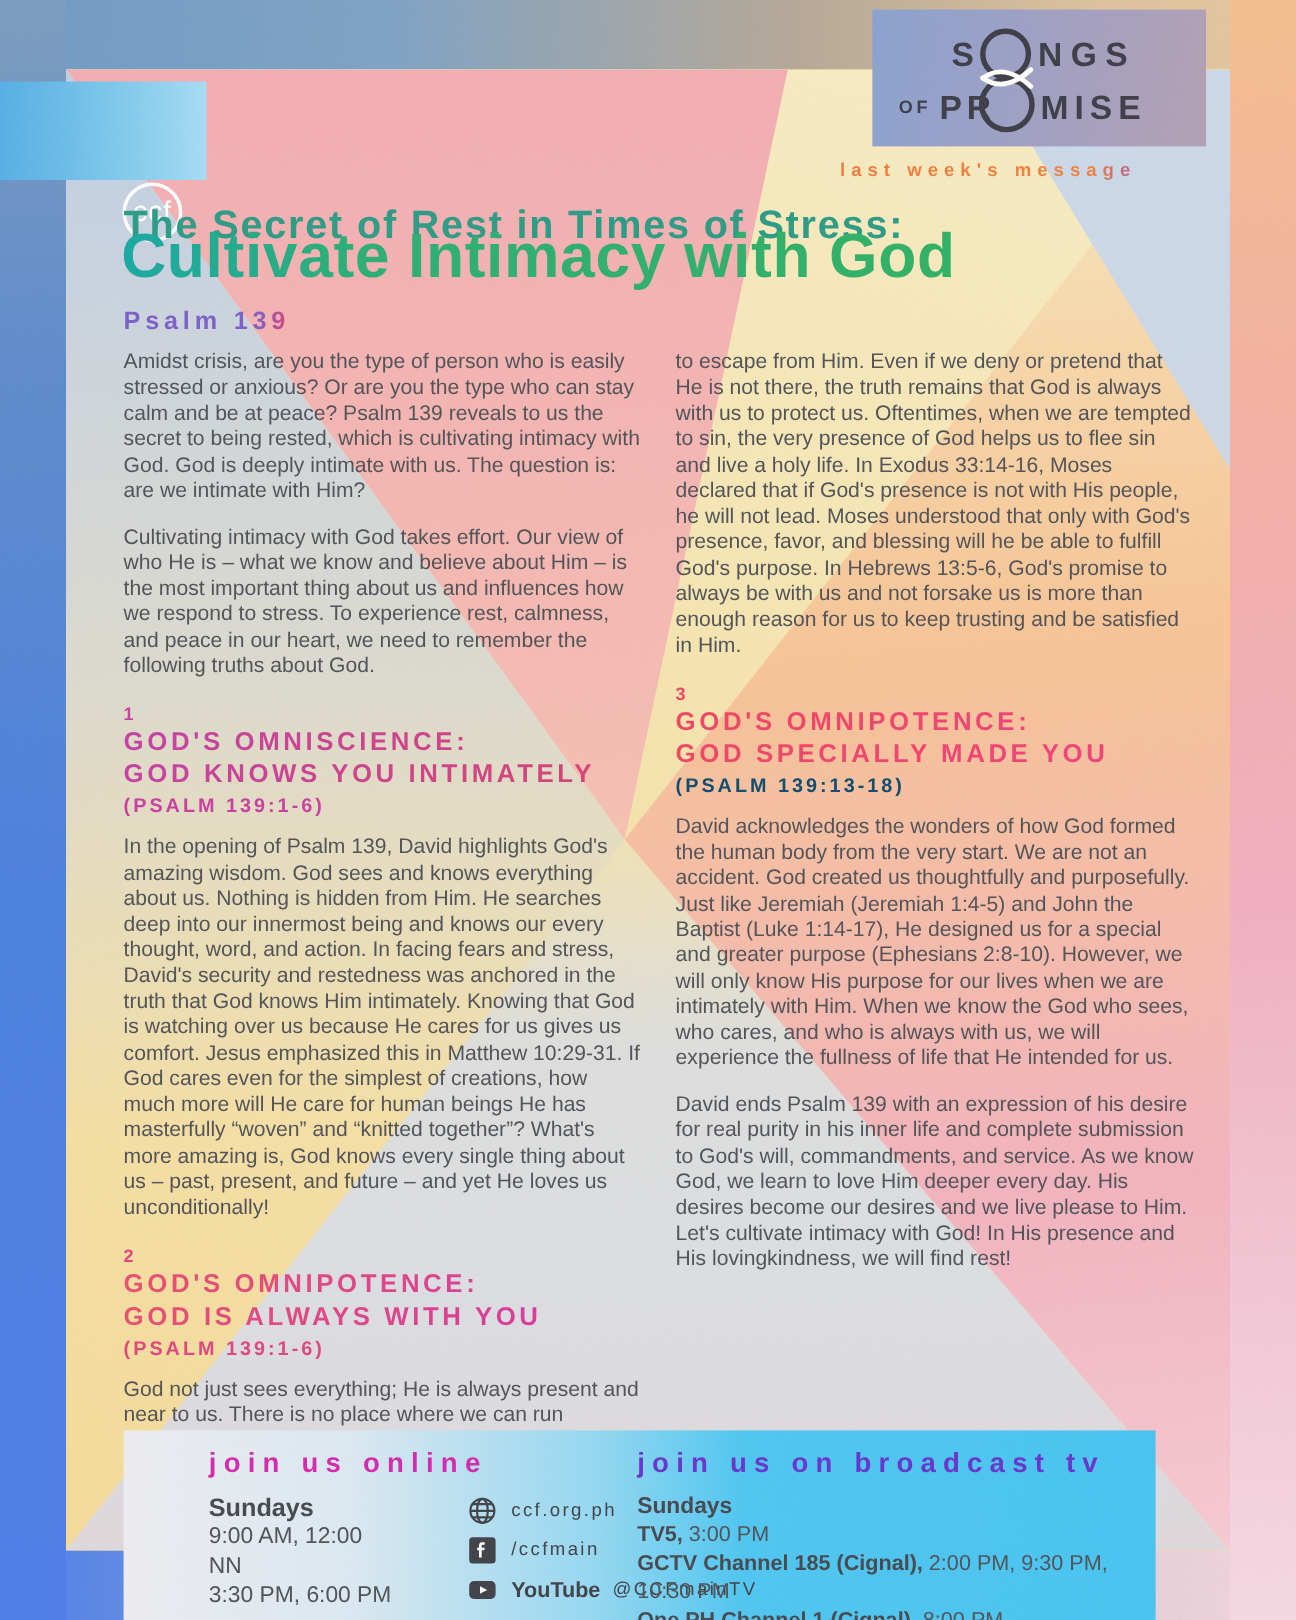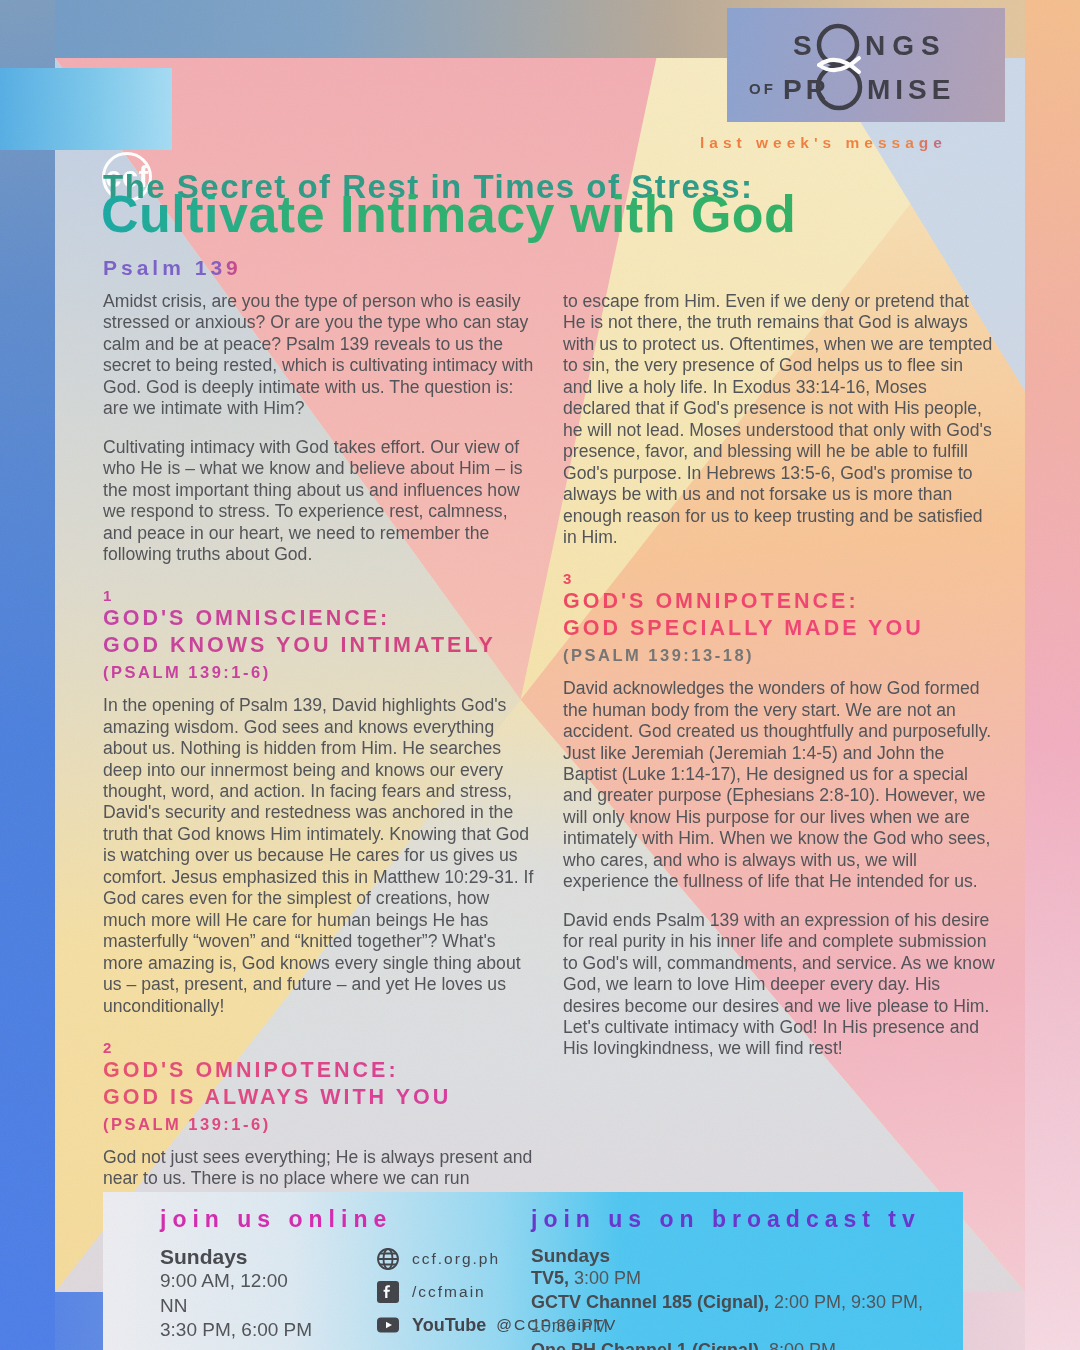--- a/index.html
+++ b/index.html
@@ -39,7 +39,7 @@
     background:linear-gradient(90deg,#54AEE4 0%,#7CC8EC 55%,#A5DCF4 100%);}
   #ccf-circle{position:absolute;left:102px;top:84px;width:50px;height:50px;border:3px solid #fff;
     border-radius:50%;display:flex;align-items:center;justify-content:center;}
-  #ccf-circle span{color:#fff;font-size:29px;font-weight:bold;letter-spacing:.5px;}
+  #ccf-circle span{color:#fff;font-size:24px;font-weight:normal;letter-spacing:.5px;}
   
   #sop-box{position:absolute;left:727px;top:8px;width:278px;height:114px;
     background:linear-gradient(100deg,#8AA2D0 0%,#A49FC0 60%,#B2A0B4 100%);

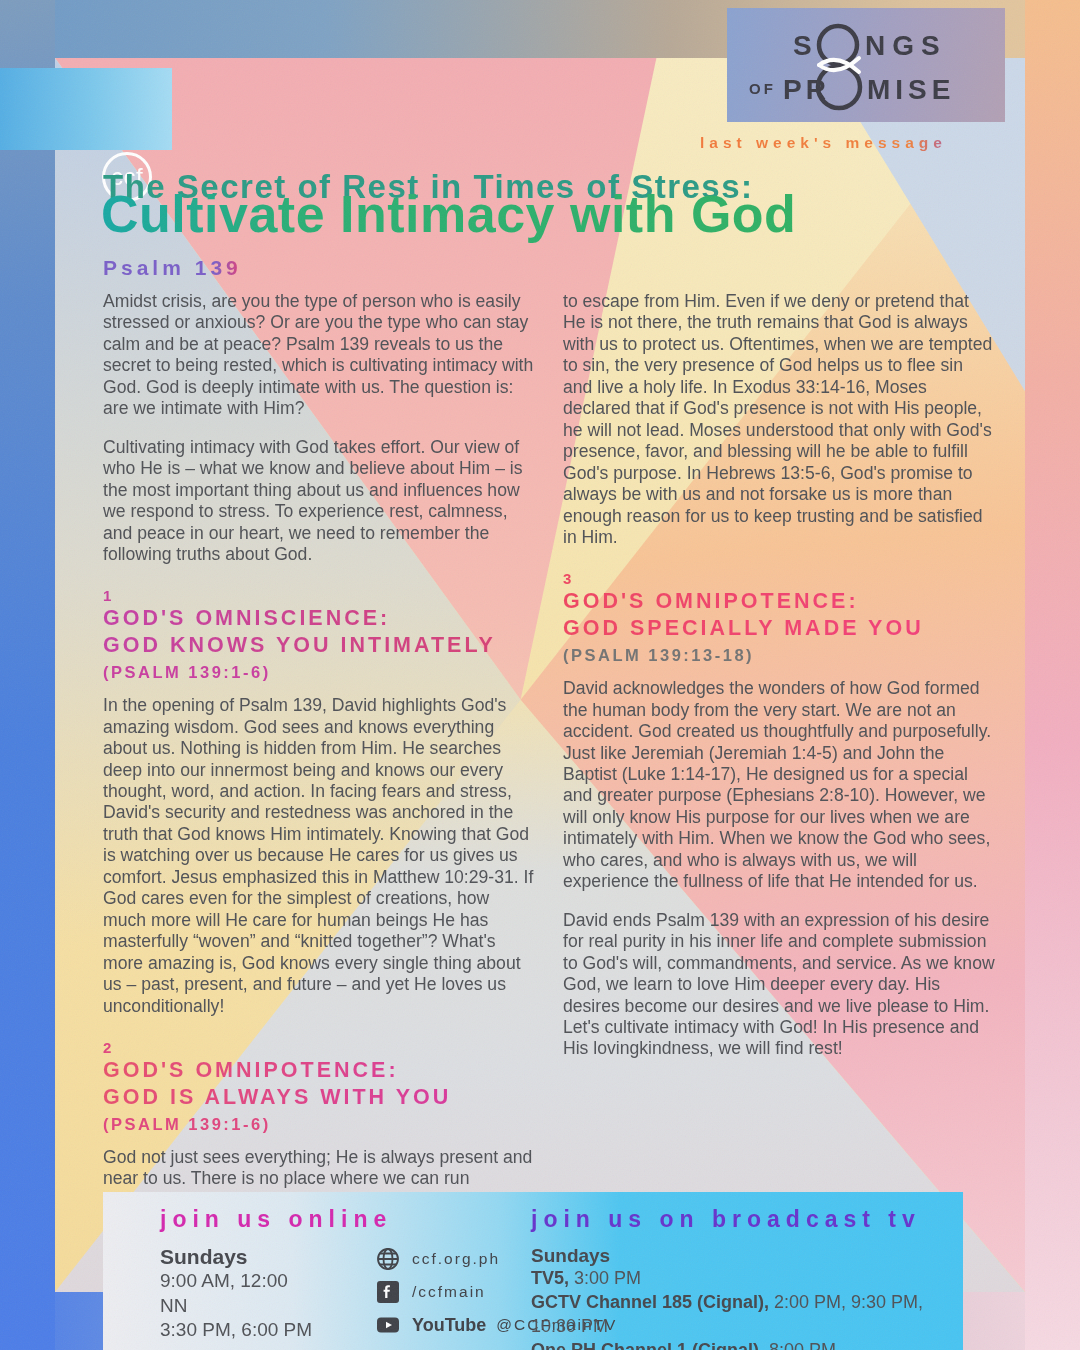--- a/index.html
+++ b/index.html
@@ -69,7 +69,7 @@
   .sec .ref{font-size:16.5px;font-weight:bold;letter-spacing:2.5px;margin-top:3px;}
   #sec1 .num{color:#C9409B;} #sec1 .hlines{background-image:linear-gradient(115deg,#C43FA6 0%,#D8416F 100%);} #sec1 .ref{color:#C93DA0;}
   #sec2 .num{color:#E0447E;} #sec2 .hlines{background-image:linear-gradient(115deg,#E8506B 0%,#D433A8 100%);} #sec2 .ref{color:#E0457E;}
-  #sec3 .num{color:#EF4560;} #sec3 .hlines{background-image:linear-gradient(115deg,#EF4560 0%,#F33E7E 100%);} #sec3 .ref{color:#737373;}
+  #sec3 .num{color:#EF4560;} #sec3 .hlines{background-image:linear-gradient(115deg,#EF4560 0%,#F33E7E 100%);} #sec3 .ref{color:#0c4a6e;}
   
   #footer-bar{position:absolute;left:103px;top:1192px;width:860px;height:158px;
     background:linear-gradient(90deg,#EDEDF1 0%,#DCE9F2 22%,#93D8F2 46%,#4EC6F1 60%,#47C4F2 100%);}

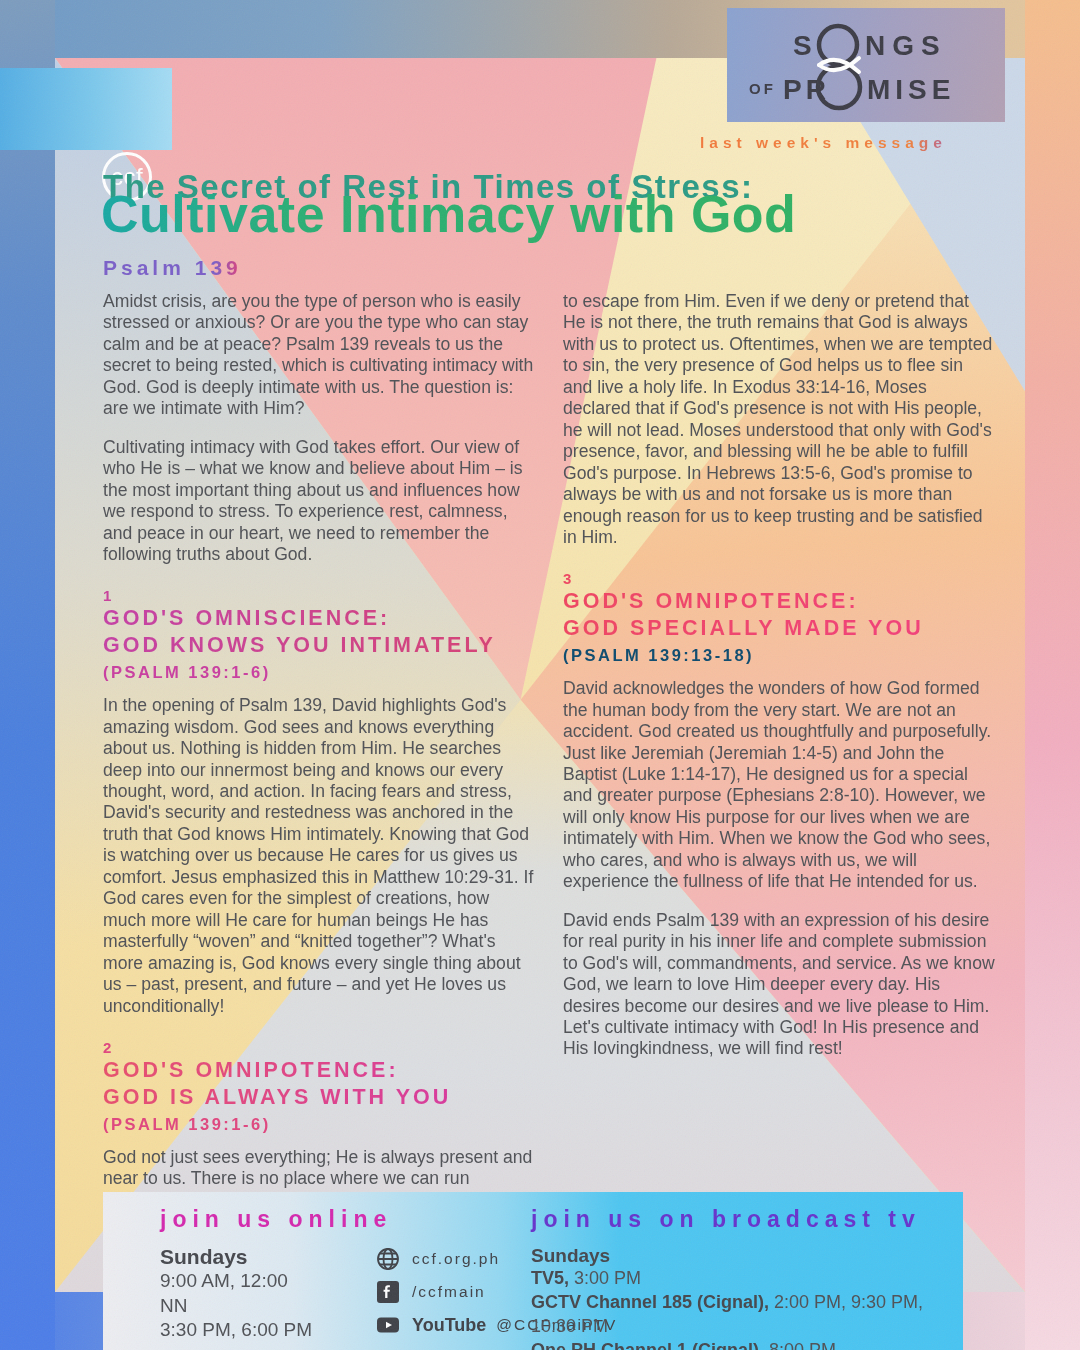--- a/index.html
+++ b/index.html
@@ -74,7 +74,7 @@
   #footer-bar{position:absolute;left:103px;top:1192px;width:860px;height:158px;
     background:linear-gradient(90deg,#EDEDF1 0%,#DCE9F2 22%,#93D8F2 46%,#4EC6F1 60%,#47C4F2 100%);}
   .f-heading{font-size:23px;font-weight:bold;letter-spacing:6px;}
-  #online-block{position:absolute;left:57px;top:14px;}
+  #online-block{position:absolute;left:71px;top:14px;}
   #online-heading{color:#D428AE;}
   #online-cols{display:flex;margin-top:12px;}
   #sched-online{width:158px;color:#45474D;}

